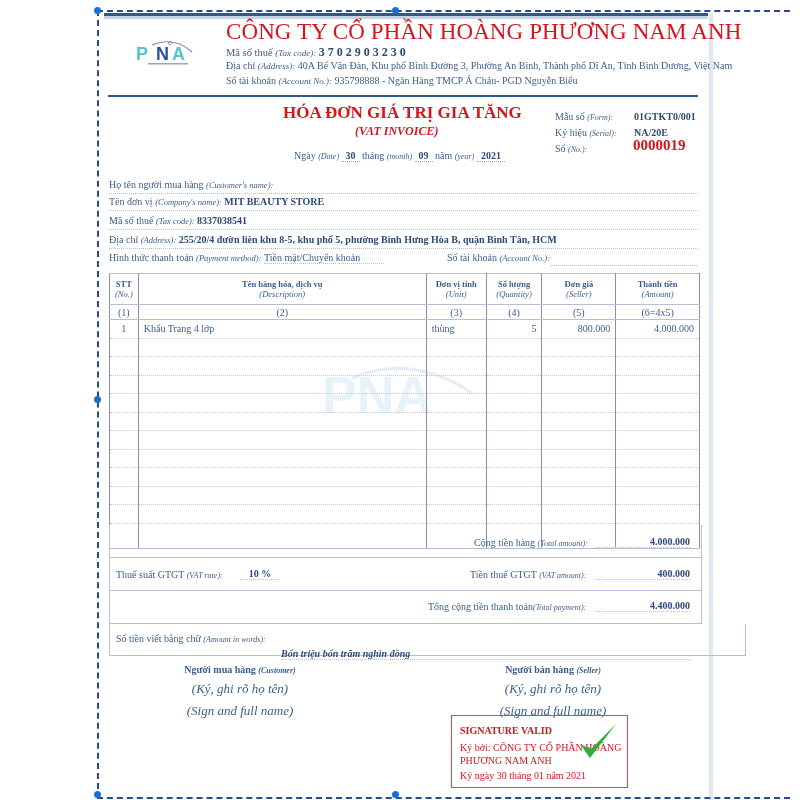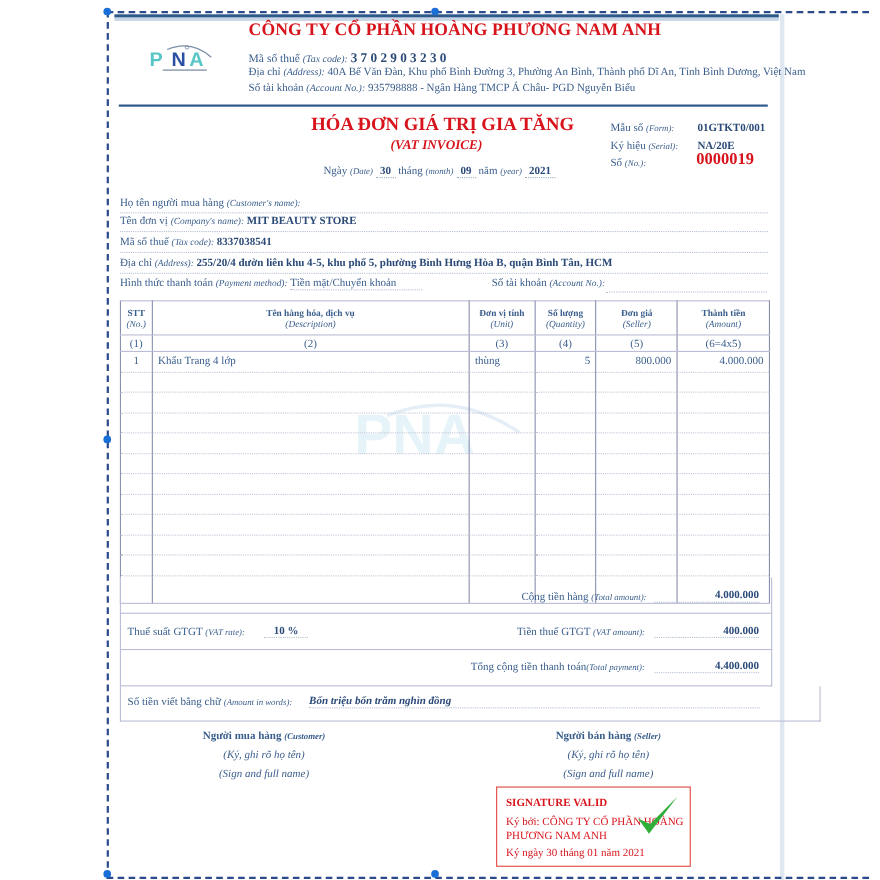--- a/index.html
+++ b/index.html
@@ -10,7 +10,7 @@
   .top-rule { position:absolute; left:104px; top:13px; width:604px; height:3px; background:#2d5a8a; }
   .top-rule2 { position:absolute; left:104px; top:16px; width:604px; height:3px; background:#c6d5e6; }
   .abs { position:absolute; white-space:nowrap; }
-  .company { left:226px; top:19px; font-size:16px; font-weight:bold; color:#d7141c; letter-spacing:0.1px; }
+  .company { left:226px; top:19px; font-size:23px; font-weight:normal; color:#d7141c; letter-spacing:0.1px; }
   .hdr { font-size:10.5px; color:#3a5e8c; }
   .hdr i { font-size:9px; }
   .taxcode { font-weight:bold; font-size:12px; letter-spacing:3px; color:#2b4a78; }

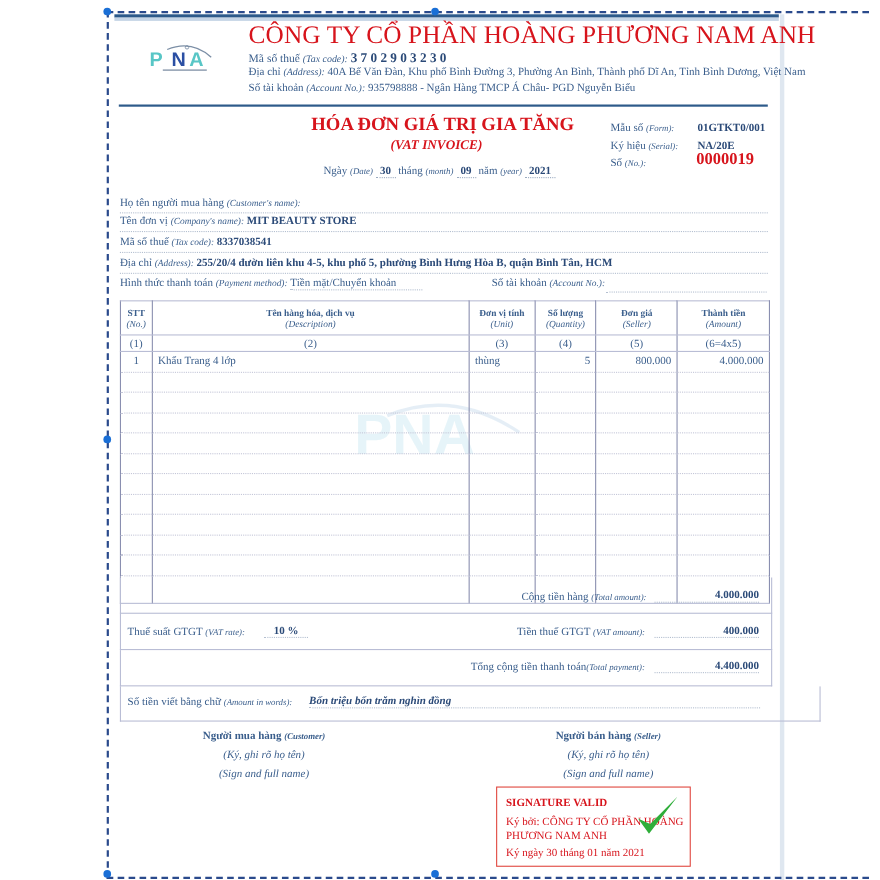--- a/index.html
+++ b/index.html
@@ -121,7 +121,7 @@
 </div>
 <div class="field" style="top:234px;">
   <span>Địa chỉ</span> <i>(Address):</i>
-  <b>255/20/4 đườn liên khu 4-5, khu phố 5, phường Bình Hưng Hòa B, quận Bình Tân, HCM</b>
+  <b>255/20/4 đườn liên khu 8-5, khu phố 5, phường Bình Hưng Hòa B, quận Bình Tân, HCM</b>
 </div>
 <div class="field" style="top:252px;border-bottom:none;">
   <span>Hình thức thanh toán</span> <i>(Payment method):</i>

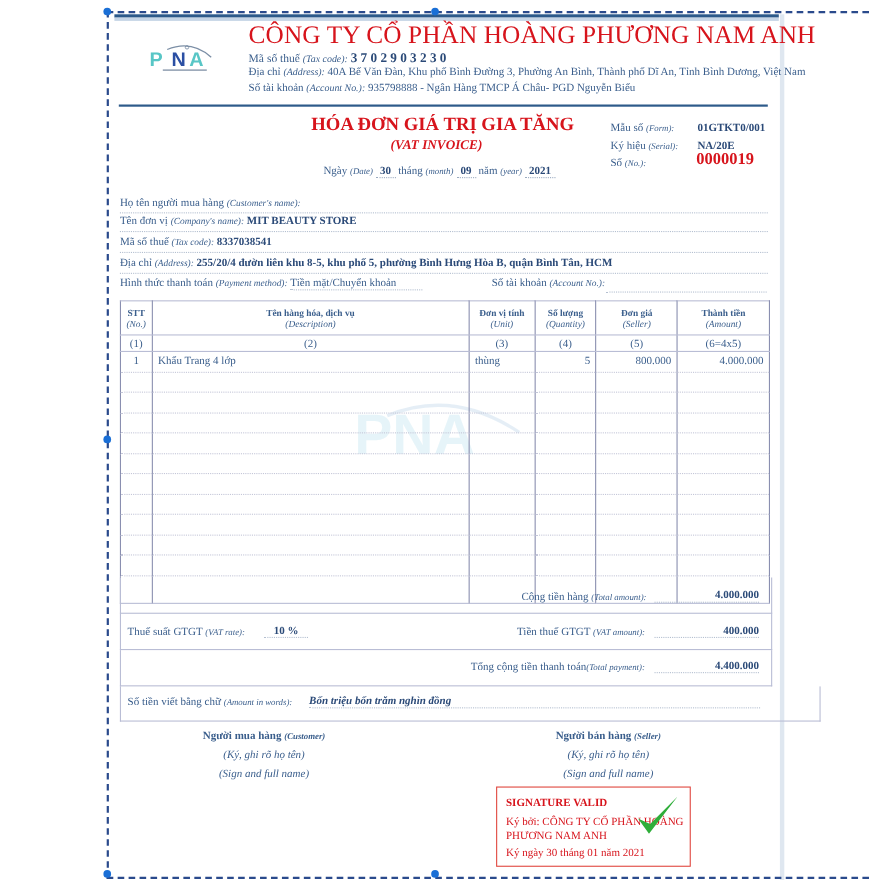--- a/index.html
+++ b/index.html
@@ -298,7 +298,7 @@
 </div>
 <div class="box" style="top:624px;height:31px;padding-left:44px;">
   <span class="abs tot-label" style="left:6px;top:9px;"><span>Số tiền viết bằng chữ</span> <i>(Amount in words):</i></span>
-  <div class="abs" style="left:171px;top:8px;width:410px;border-bottom:1px dotted #b4bfd0;font-size:10px;font-weight:bold;font-style:italic;color:#2b4a78;">Bốn triệu bốn trăm nghìn đồng</div>
+  <div class="abs" style="left:171px;top:24px;width:410px;border-bottom:1px dotted #b4bfd0;font-size:10px;font-weight:bold;font-style:italic;color:#2b4a78;">Bốn triệu bốn trăm nghìn đồng</div>
 </div>
 
 <div class="abs" style="left:180px;top:664px;width:120px;text-align:center;">

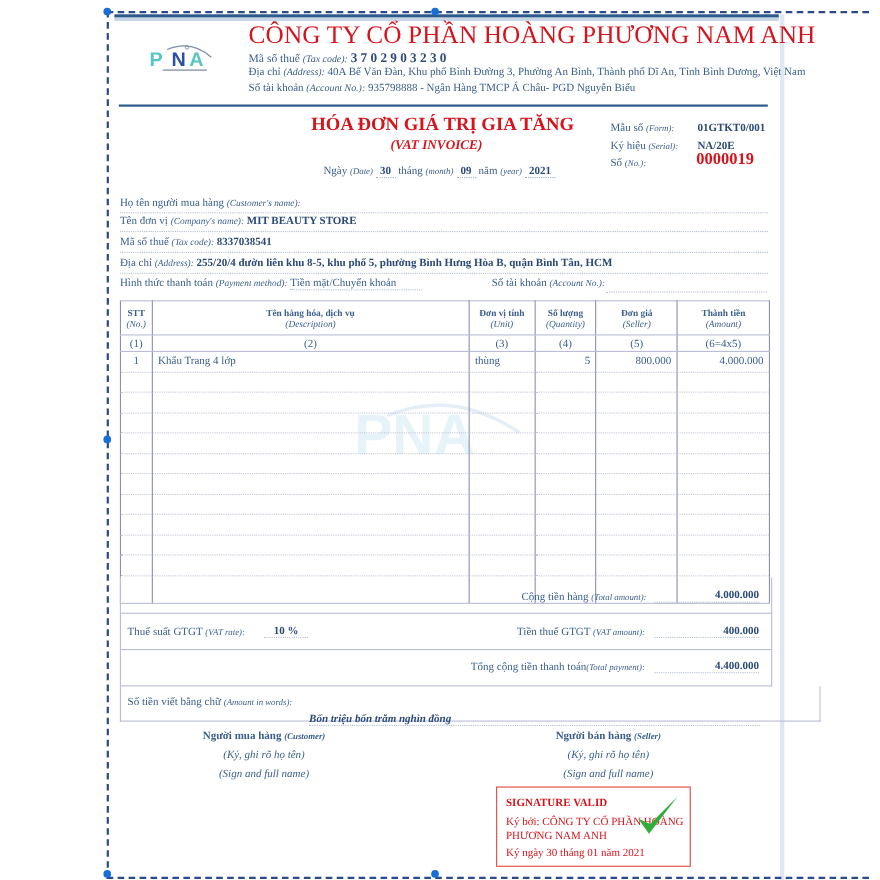--- a/index.html
+++ b/index.html
@@ -39,7 +39,7 @@
   .tot-val { font-size:10px; font-weight:bold; color:#2b4a78; text-align:right; border-bottom:1px dotted #b4bfd0; width:95px; }
   .sig-h { font-size:10px; font-weight:bold; color:#3a5e8c; }
   .sig-h i { font-size:8px; }
-  .sig-s { font-size:10px; font-style:italic; color:#3a5e8c; }
+  .sig-s { font-size:13px; font-style:italic; color:#3a5e8c; }
   .stamp { position:absolute; left:451px; top:715px; width:175px; height:71px; border:1px solid #e0473f; color:#d7141c; font-size:10px; }
   .watermark { position:absolute; left:322px; top:358px; width:160px; height:70px; opacity:0.14; }
 </style>

